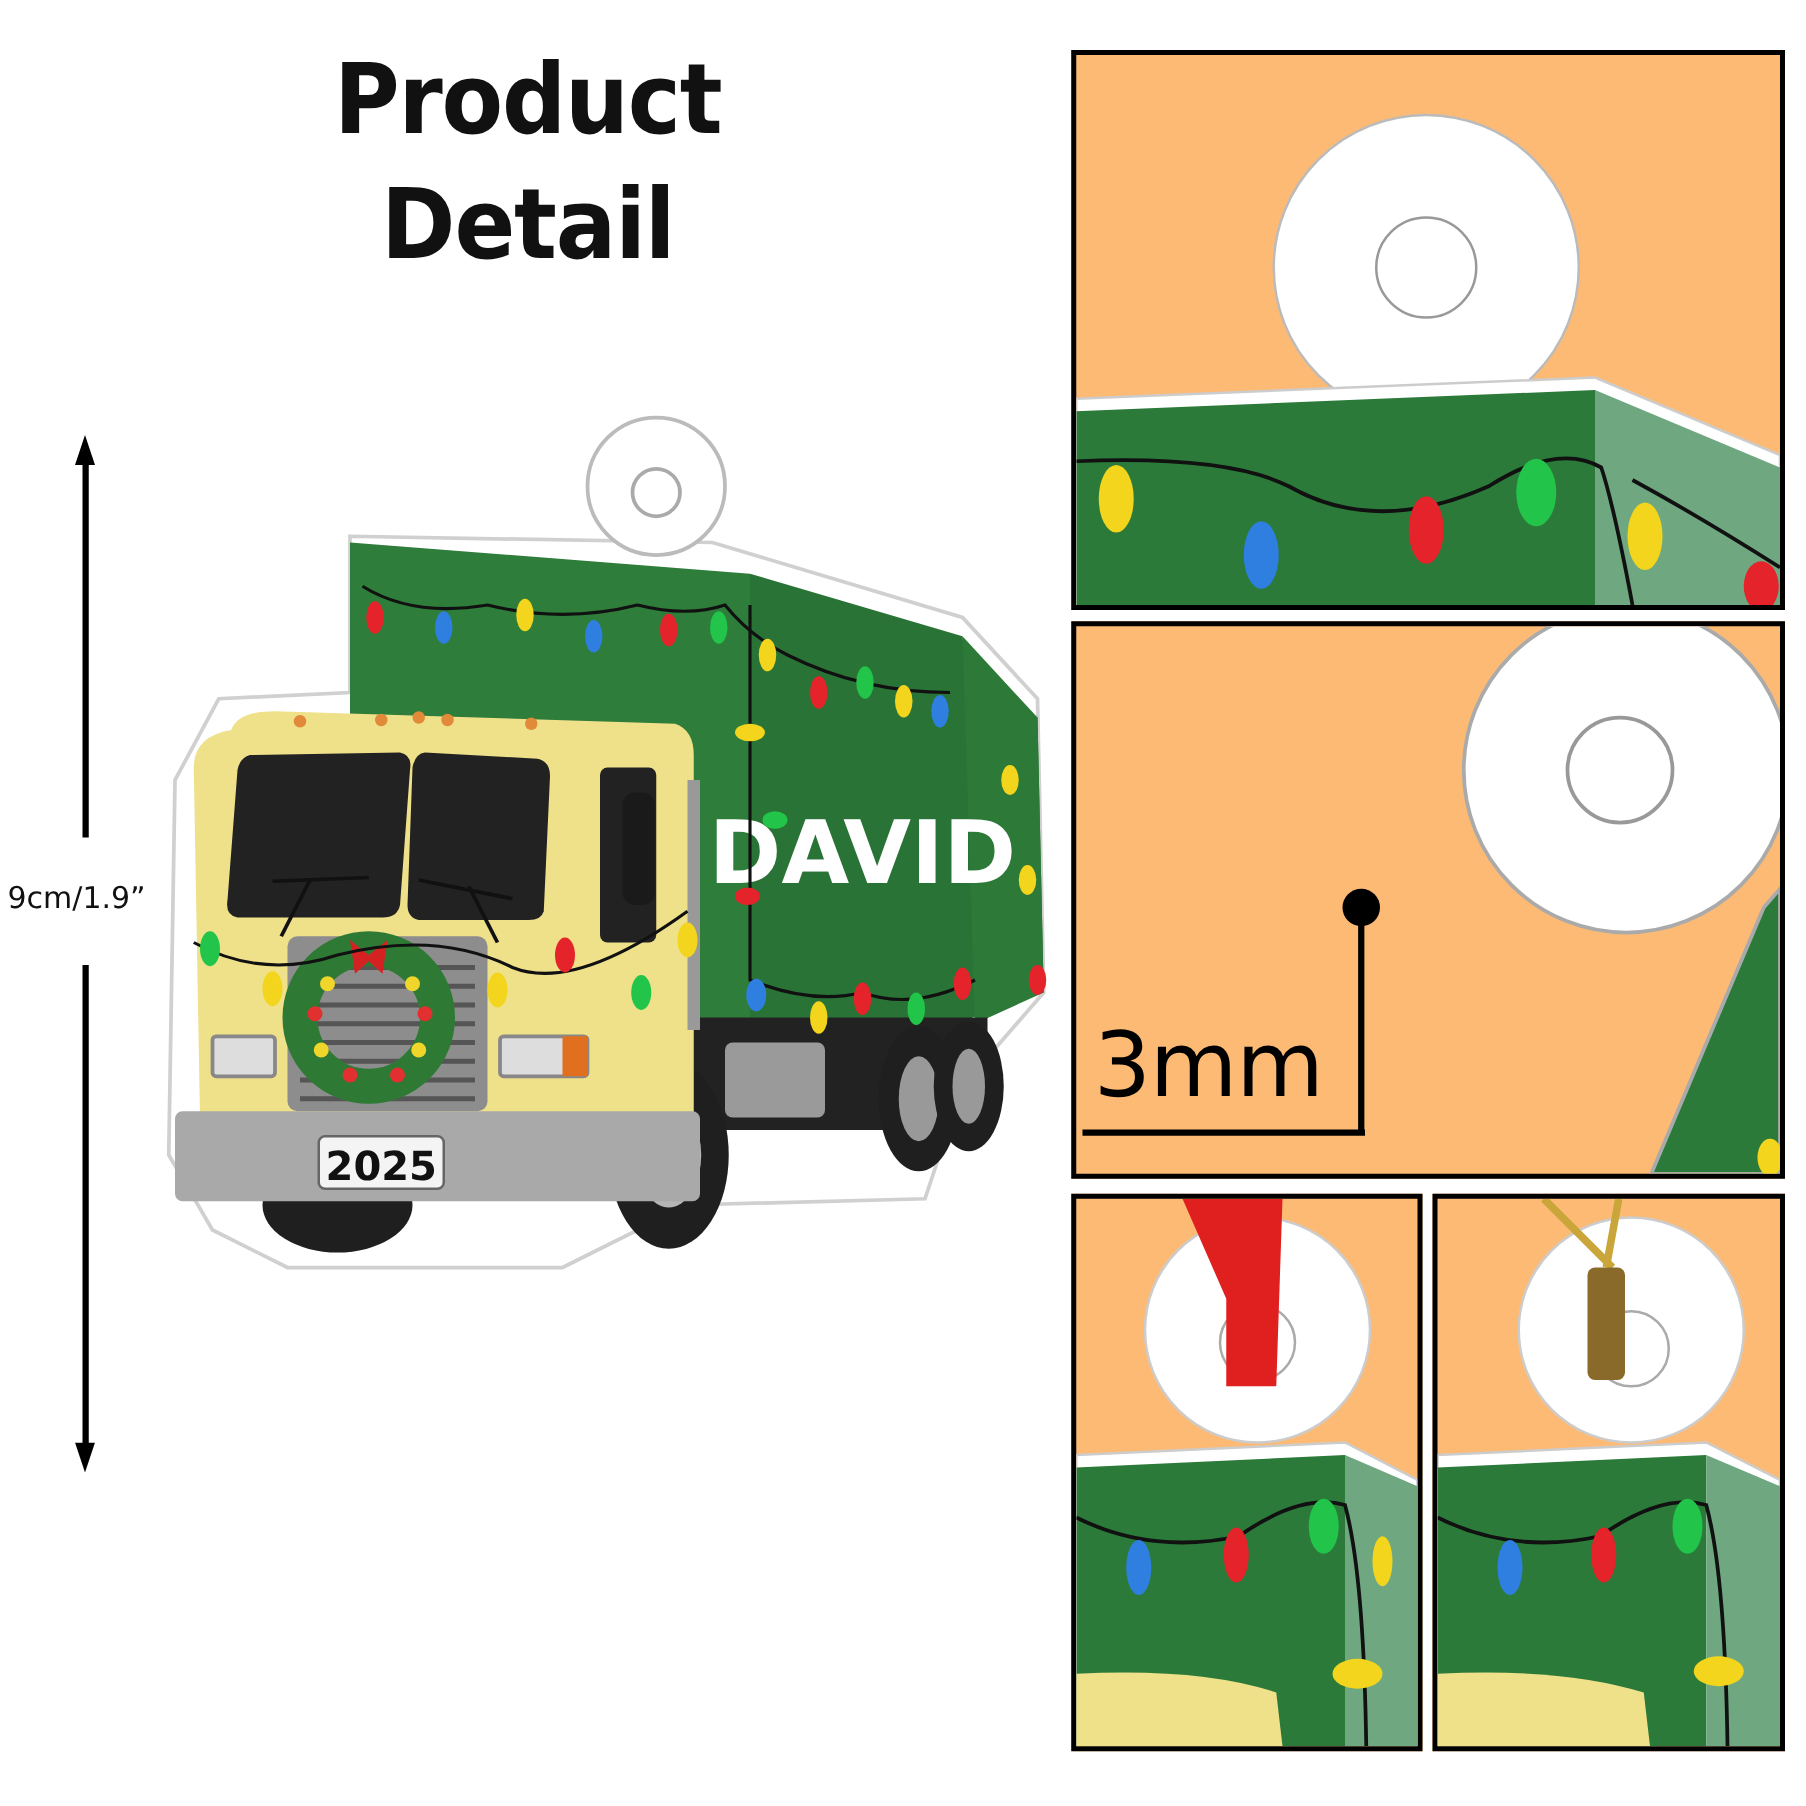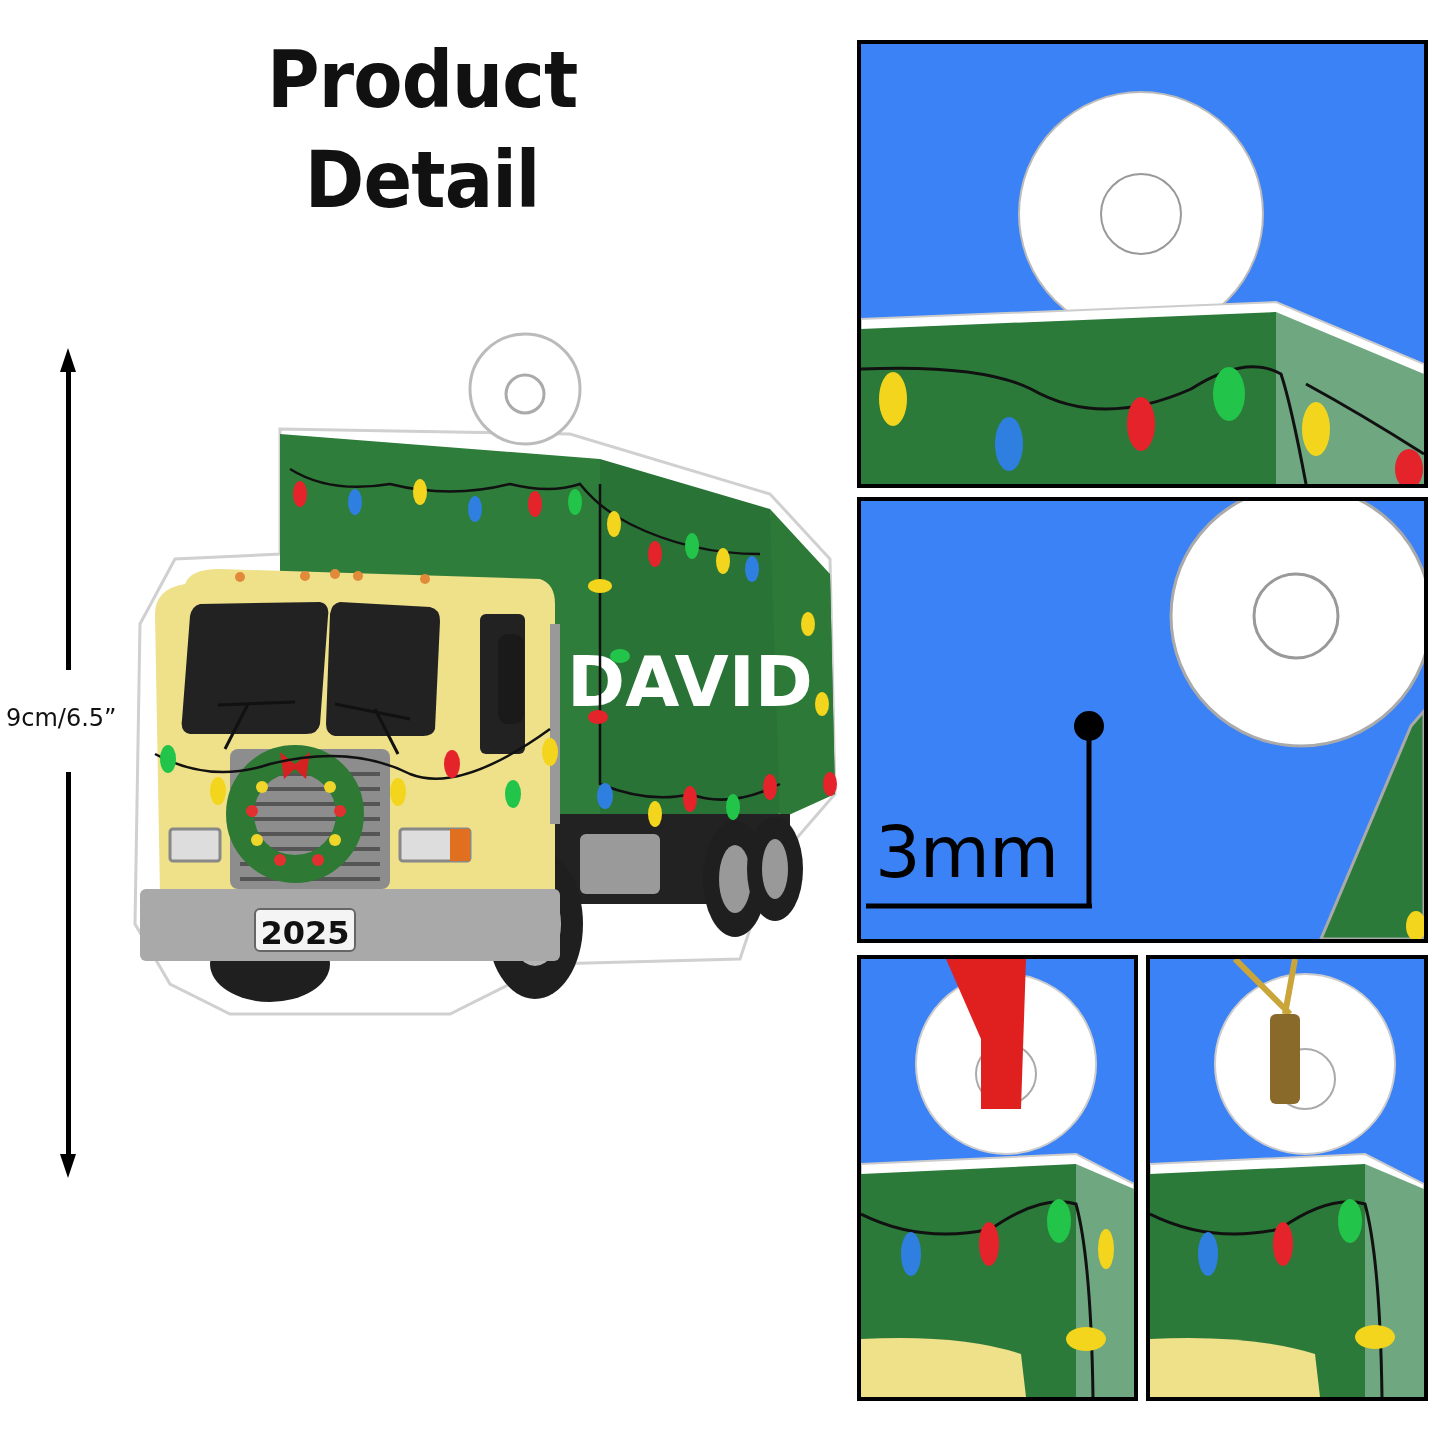--- a/index.html
+++ b/index.html
@@ -22,7 +22,7 @@
       <polygon points="8,0 16,24 0,24" fill="#000"></polygon>
     </svg>
   <div class="dim-line" style="top:370px;height:300px;"></div>
-  <div class="dim-label">9cm/6.5”</div>
+  <div class="dim-label">9cm/1.9”</div>
   <div class="dim-line" style="top:772px;height:384px;"></div>
   <svg class="dim-arrow" style="top:1154px;height:24px;" viewBox="0 0 16 24">
       <polygon points="0,0 16,0 8,24" fill="#000"></polygon>

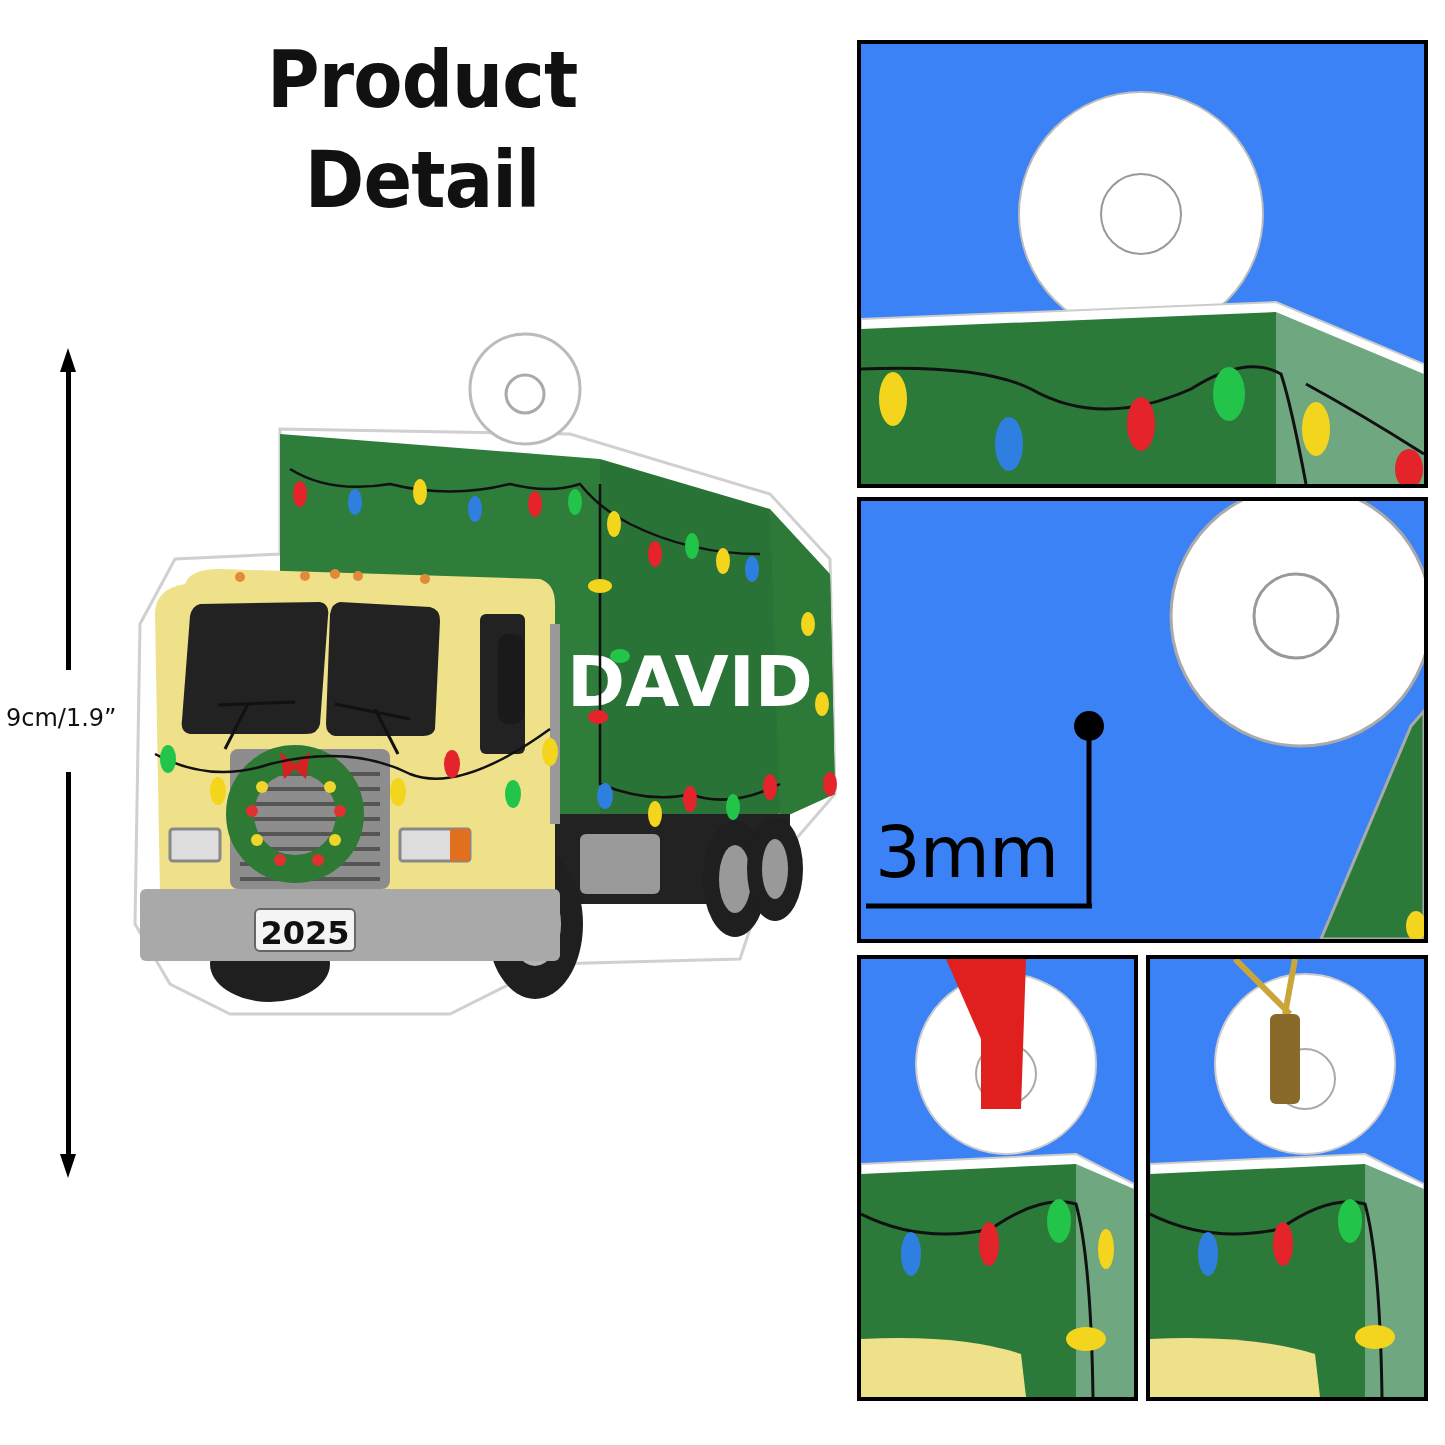--- a/index.html
+++ b/index.html
@@ -9,7 +9,7 @@
   .dim-line { position:absolute; left:66px; width:5px; background:#000; }
   .dim-label { position:absolute; left:6px; top:704px; font-family:"DejaVu Sans", sans-serif; font-size:24px; color:#111; white-space:nowrap; }
   .main-product { position:absolute; left:130px; top:324px; width:720px; height:700px; }
-  .panel { position:absolute; border:4px solid #000; box-sizing:border-box; overflow:hidden; background:#3b82f6; }
+  .panel { position:absolute; border:4px solid #000; box-sizing:border-box; overflow:hidden; background:#fdba74; }
   .scale-label { position:absolute; left:14px; top:315px; font-family:"DejaVu Sans", sans-serif; font-size:72px; color:#000; line-height:1; letter-spacing:-1px; }
 </style>
 </head>

